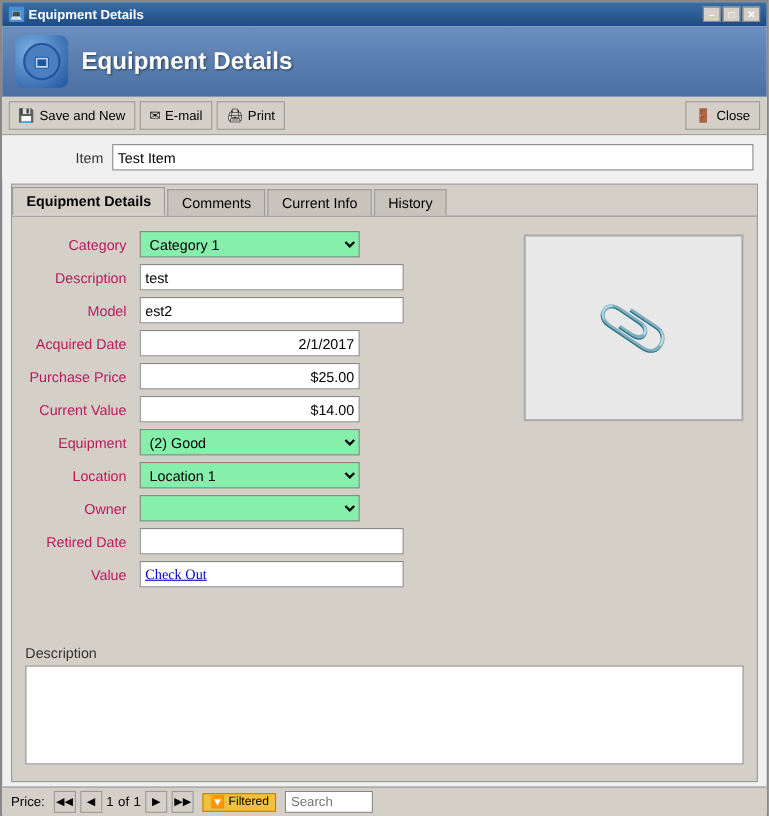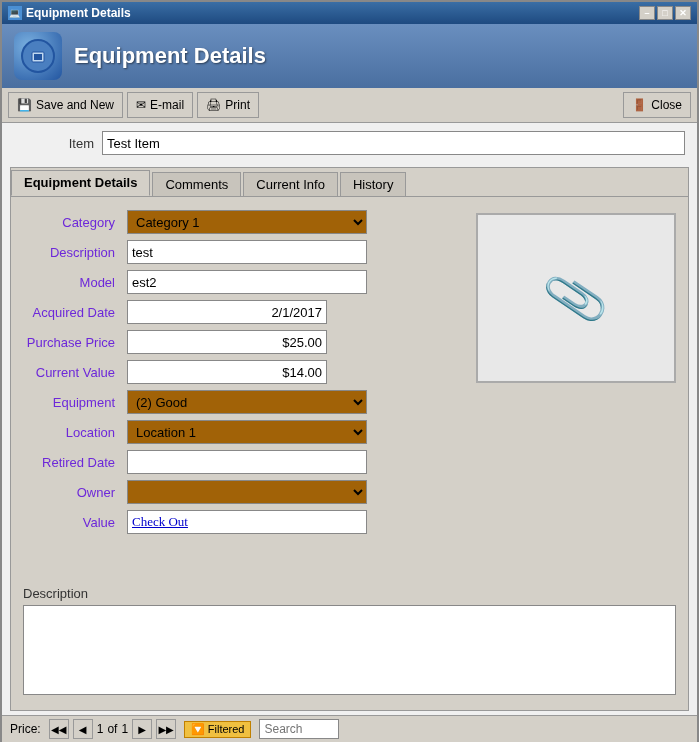--- a/index.html
+++ b/index.html
@@ -182,7 +182,7 @@
       text-align: right;
       padding-right: 8px;
       font-size: 13px;
-      color: #6d28d9;
+      color: #be185d;
       white-space: nowrap;
     }
     .field-input {

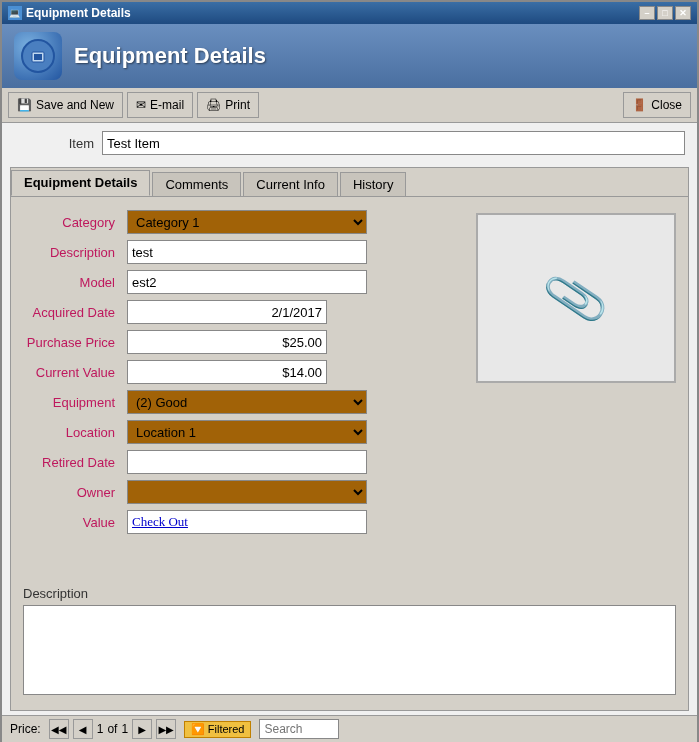--- a/index.html
+++ b/index.html
@@ -194,12 +194,12 @@
       background: white;
     }
     .field-select {
-      width: 240px;
+      width: 200px;
       height: 24px;
       border: 1px solid #888;
       padding: 2px 4px;
       font-size: 13px;
-      background: #a16207;
+      background: #86efac;
     }
     .field-input-right {
       width: 200px;

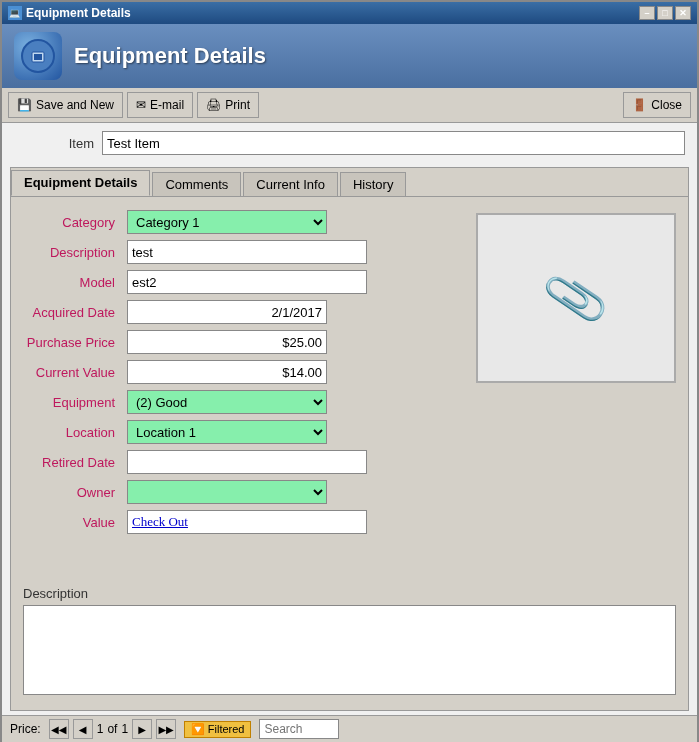--- a/index.html
+++ b/index.html
@@ -414,15 +414,15 @@
         </div>
 
         <div class="field-row">
-          <span class="field-label">Retired Date</span>
-          <input class="field-input" type="text" value="" style="">
-        </div>
-
-        <div class="field-row">
           <span class="field-label">Owner</span>
           <select class="field-select">
             <option></option>
           </select>
+        </div>
+
+        <div class="field-row">
+          <span class="field-label">Retired Date</span>
+          <input class="field-input" type="text" value="" style="">
         </div>
 
         <div class="field-row">

